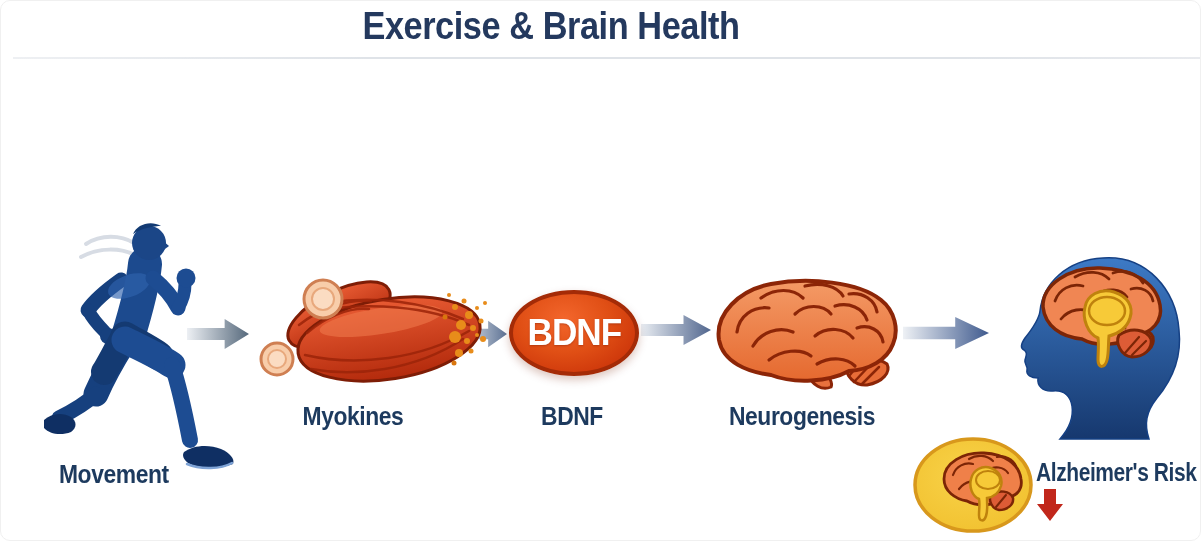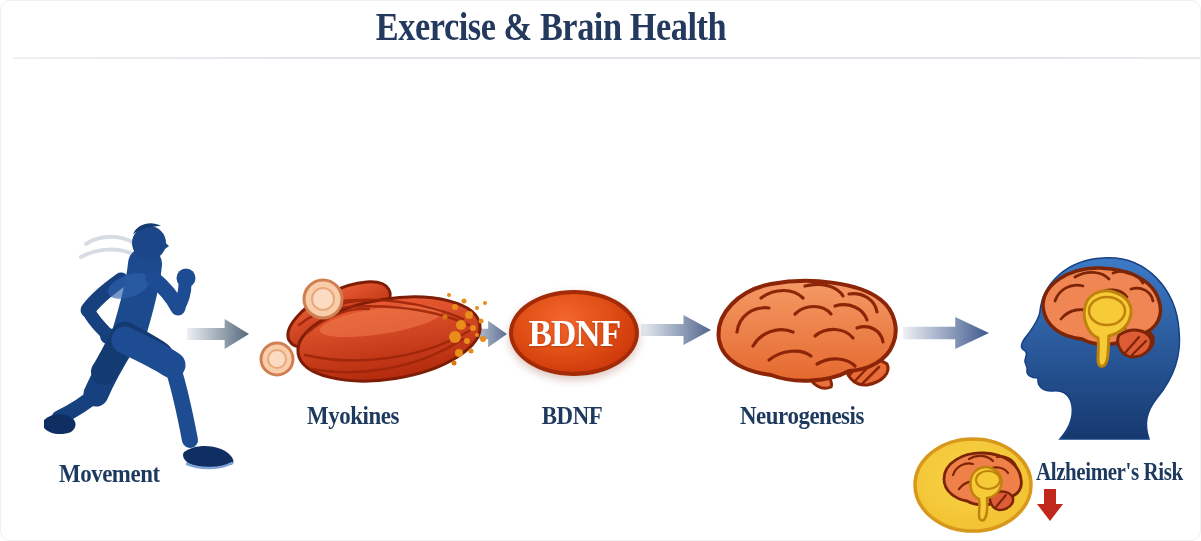--- a/index.html
+++ b/index.html
@@ -5,7 +5,7 @@
   html,body { margin:0; padding:0; background:#ffffff; }
   .canvas {
     position:relative; width:1201px; height:541px; background:#ffffff;
-    font-family:Liberation Serif, serif; overflow:hidden;
+    font-family:Liberation Sans, sans-serif; overflow:hidden;
     border:1px solid #f0f0f0; border-radius:10px; box-sizing:border-box;
   }
   .title {

